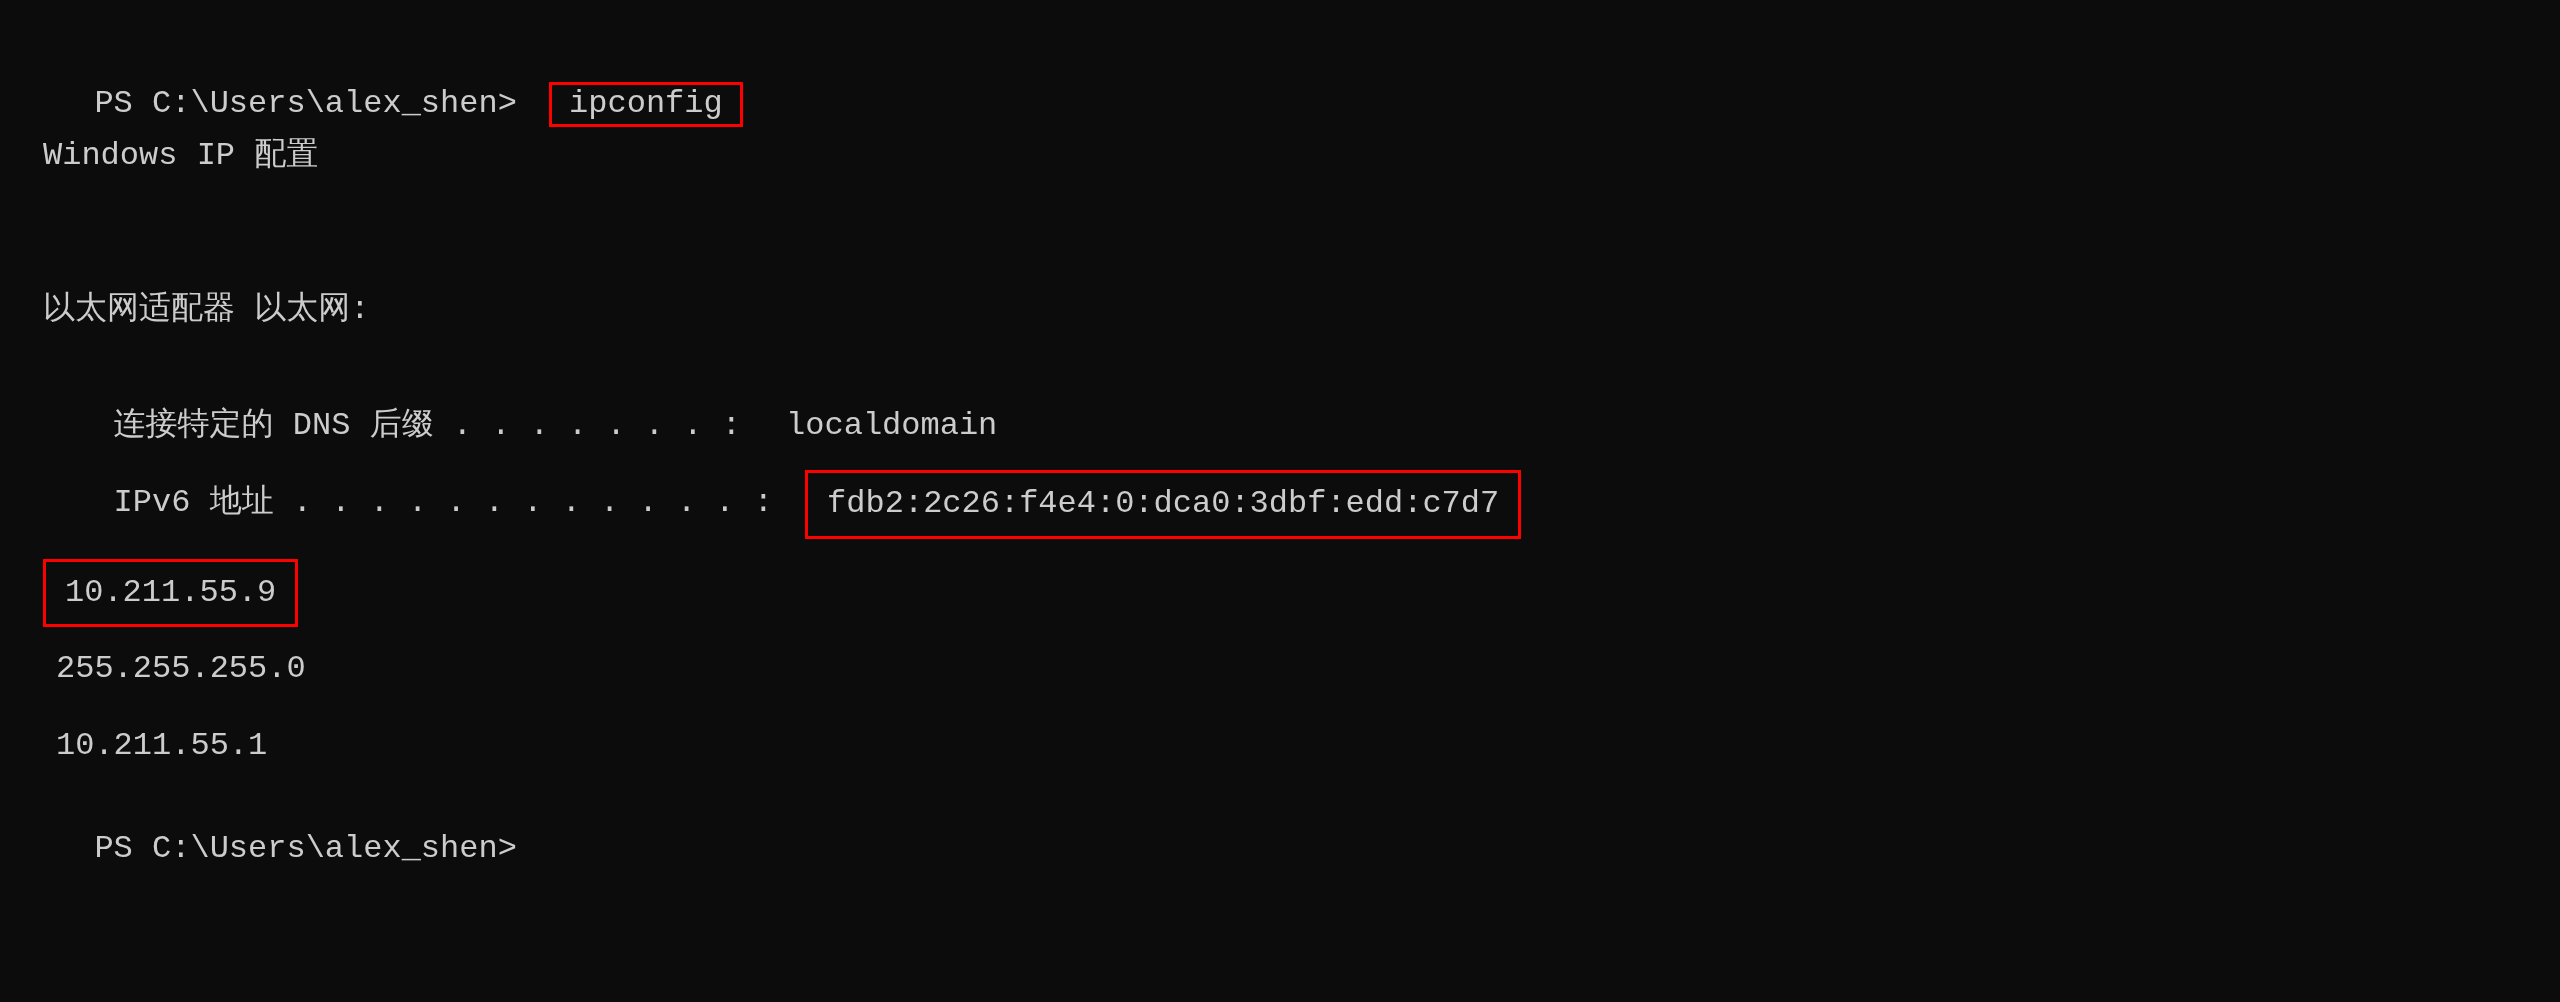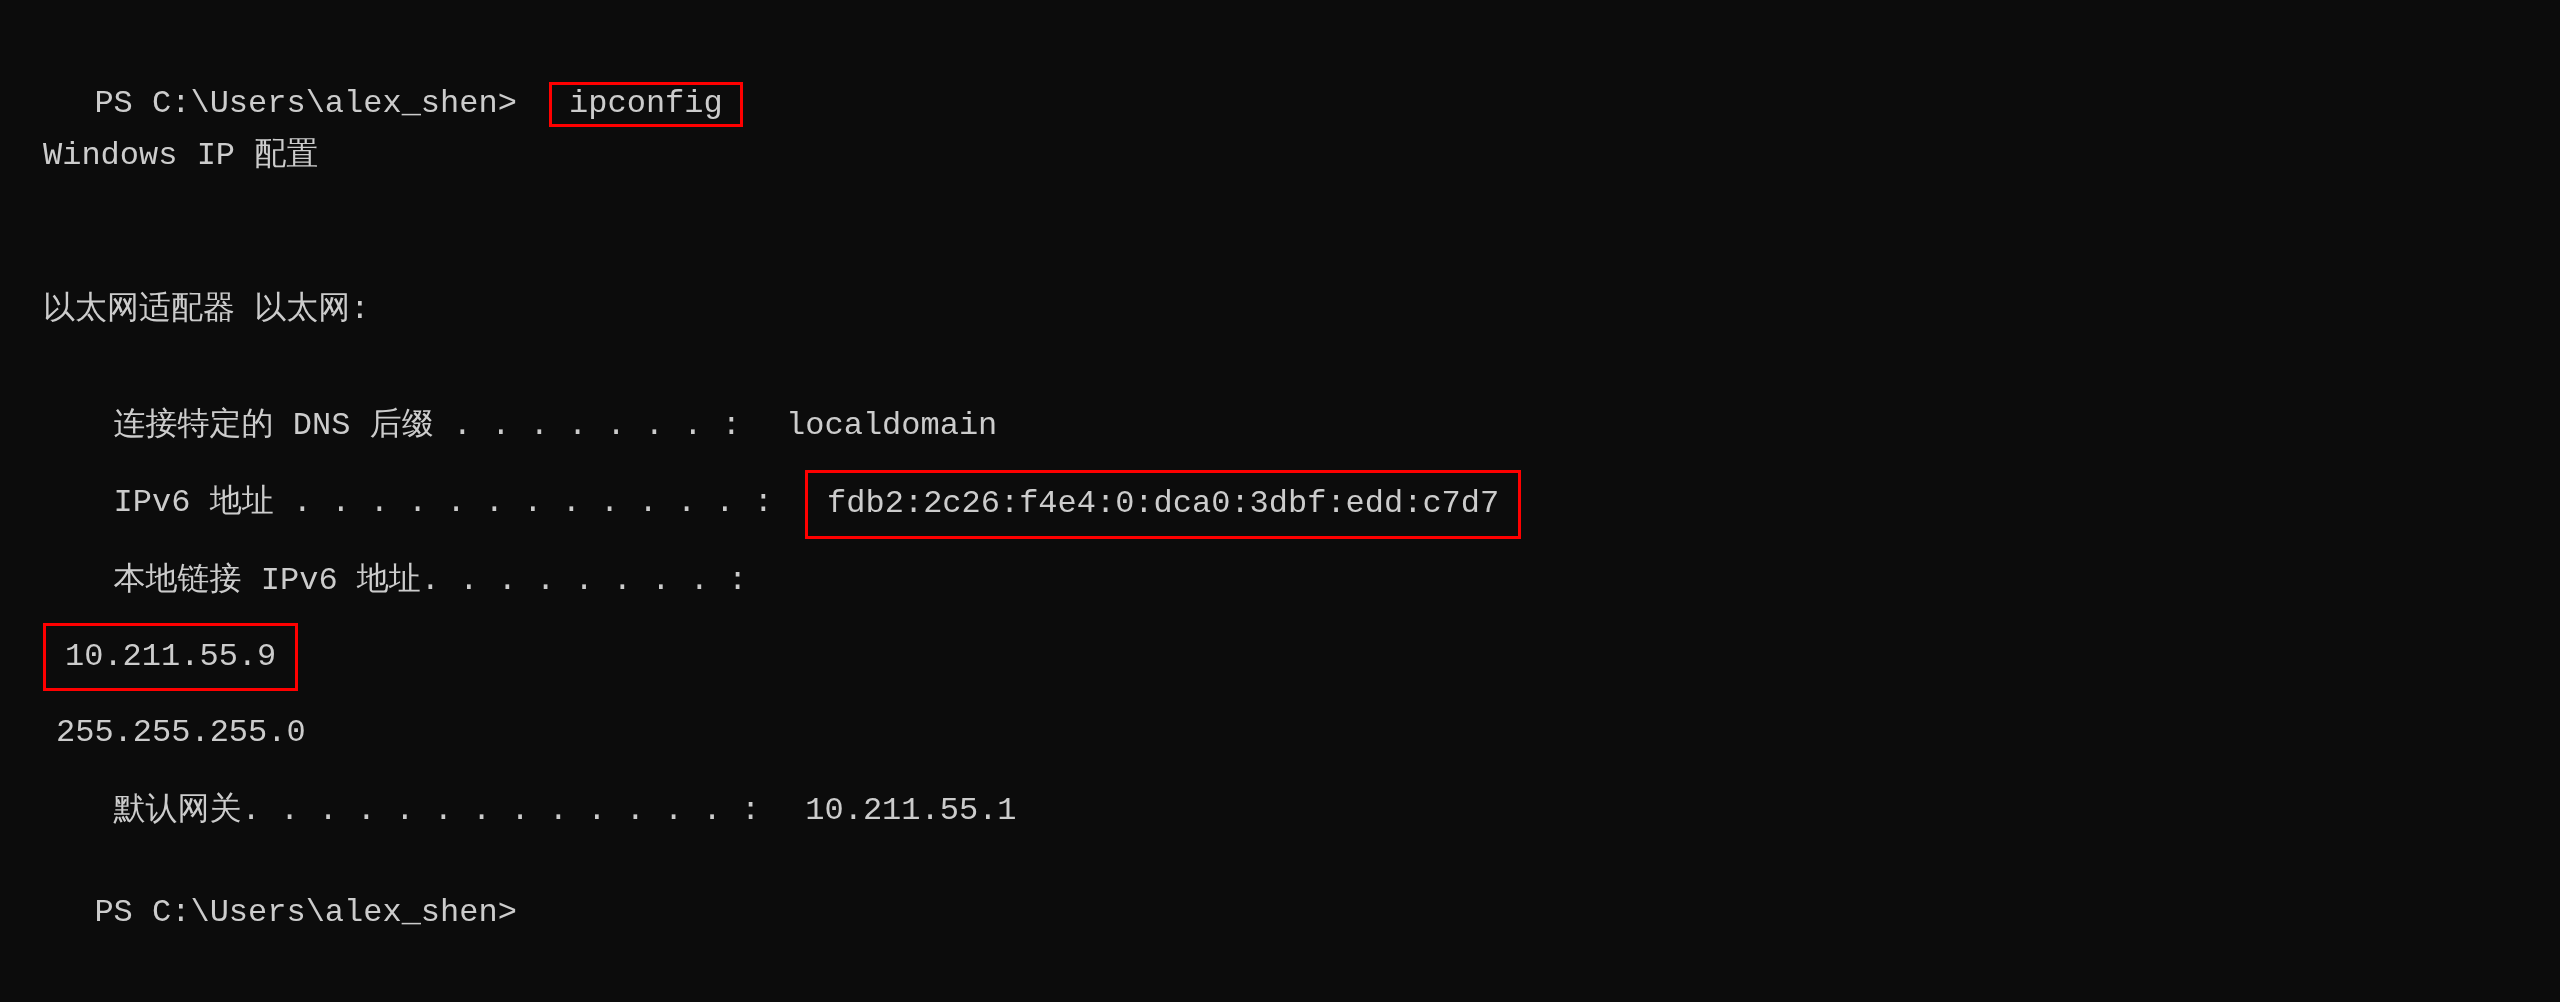--- a/index.html
+++ b/index.html
@@ -73,7 +73,7 @@
 </div>
 
 <div class="line config-row">
-  <span class="config-label">   本地链接 IPv6 地址. . . . . . . . : </span>
+  
 </div>
 
 <div class="line config-row">

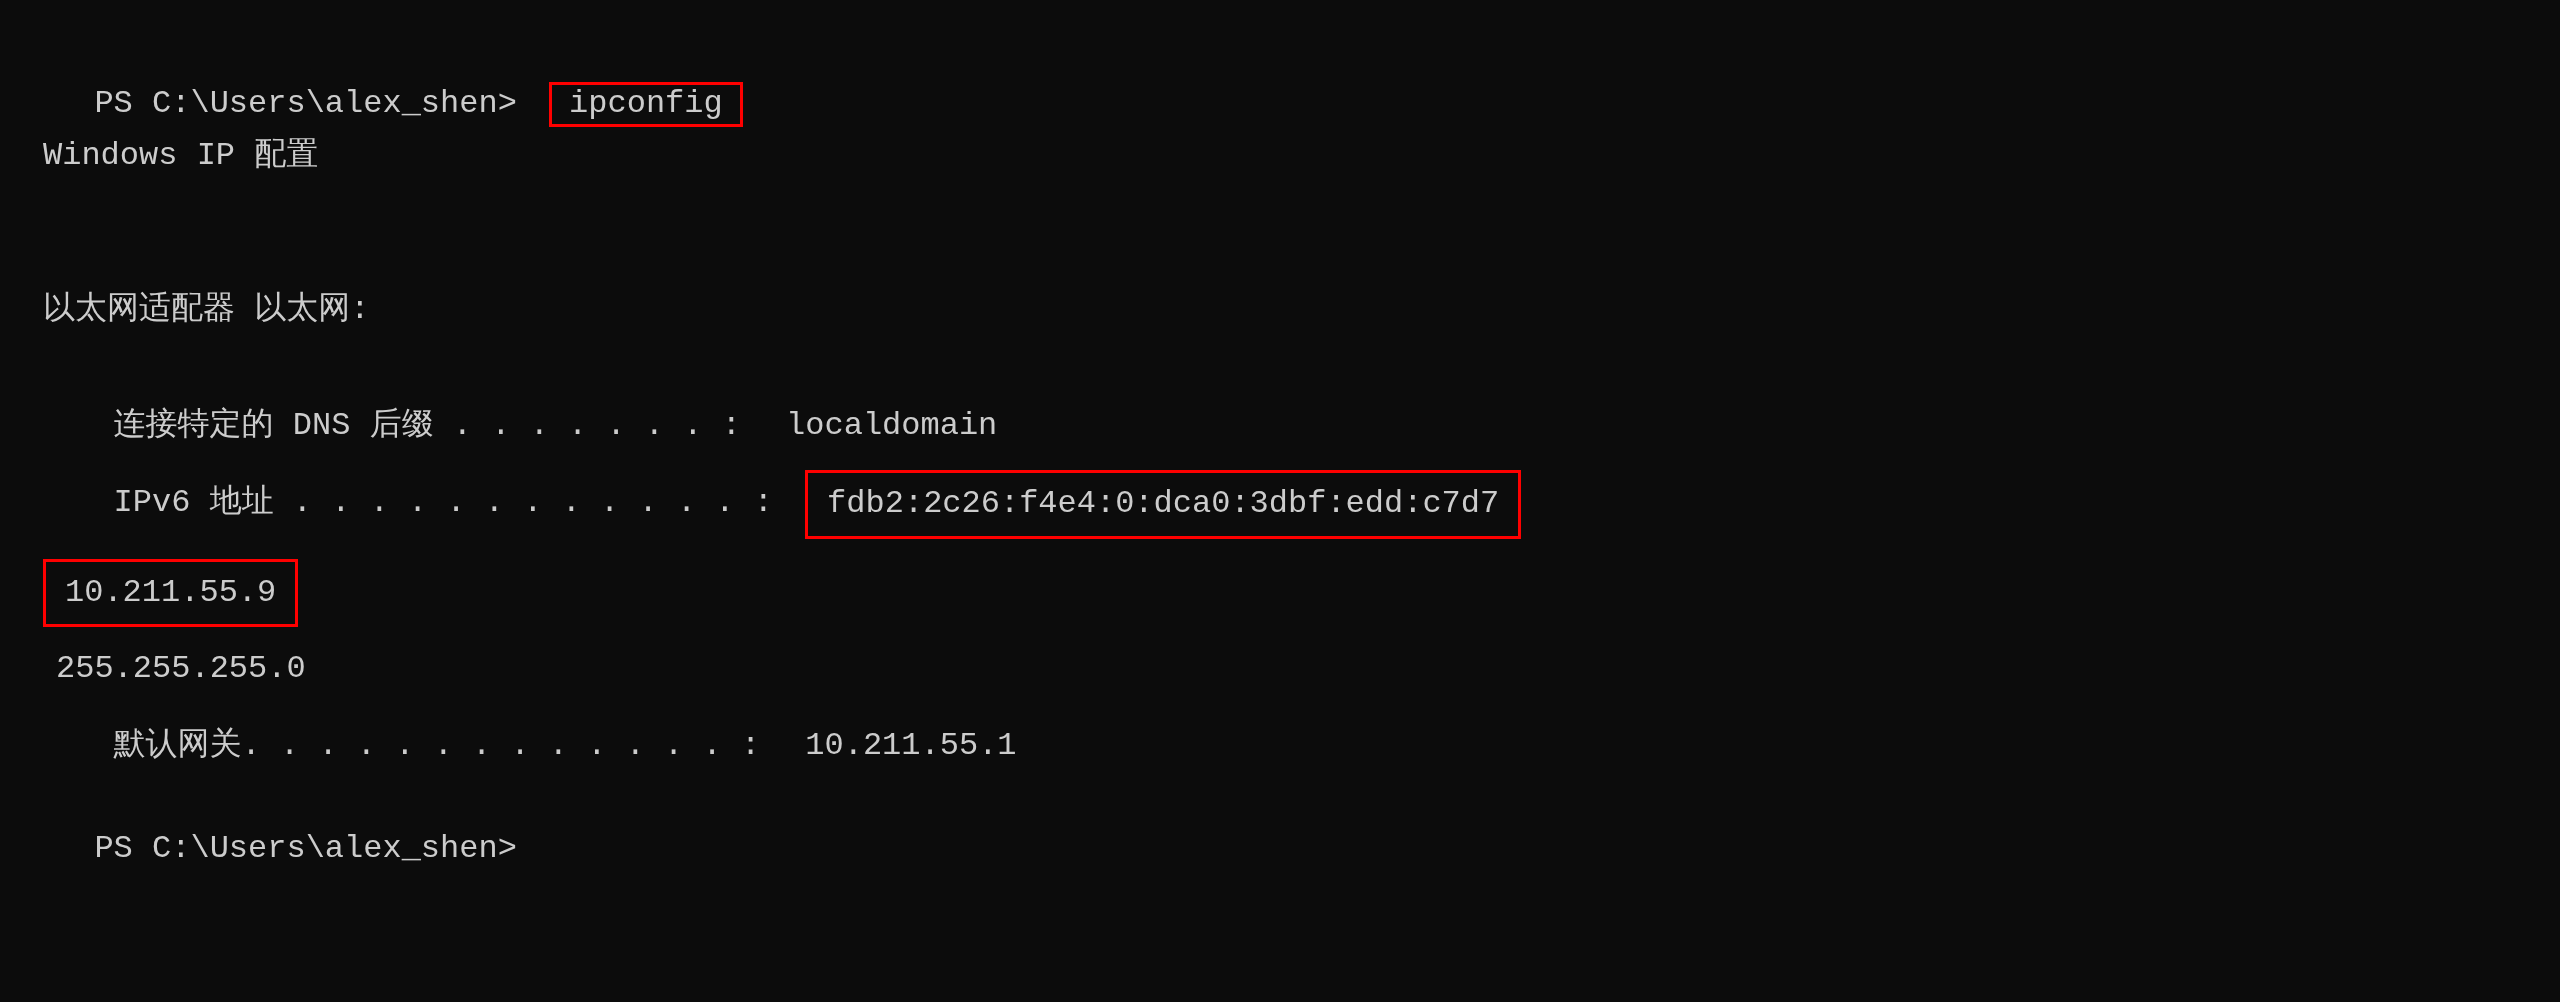--- a/index.html
+++ b/index.html
@@ -85,7 +85,7 @@
 </div>
 
 <div class="line config-row">
-  <span class="config-label">   默认网关. . . . . . . . . . . . . : </span><span class="config-value">10.211.55.1</span>
+  <span class="config-value">10.211.55.1</span>
 </div>
 
 <div class="line">

